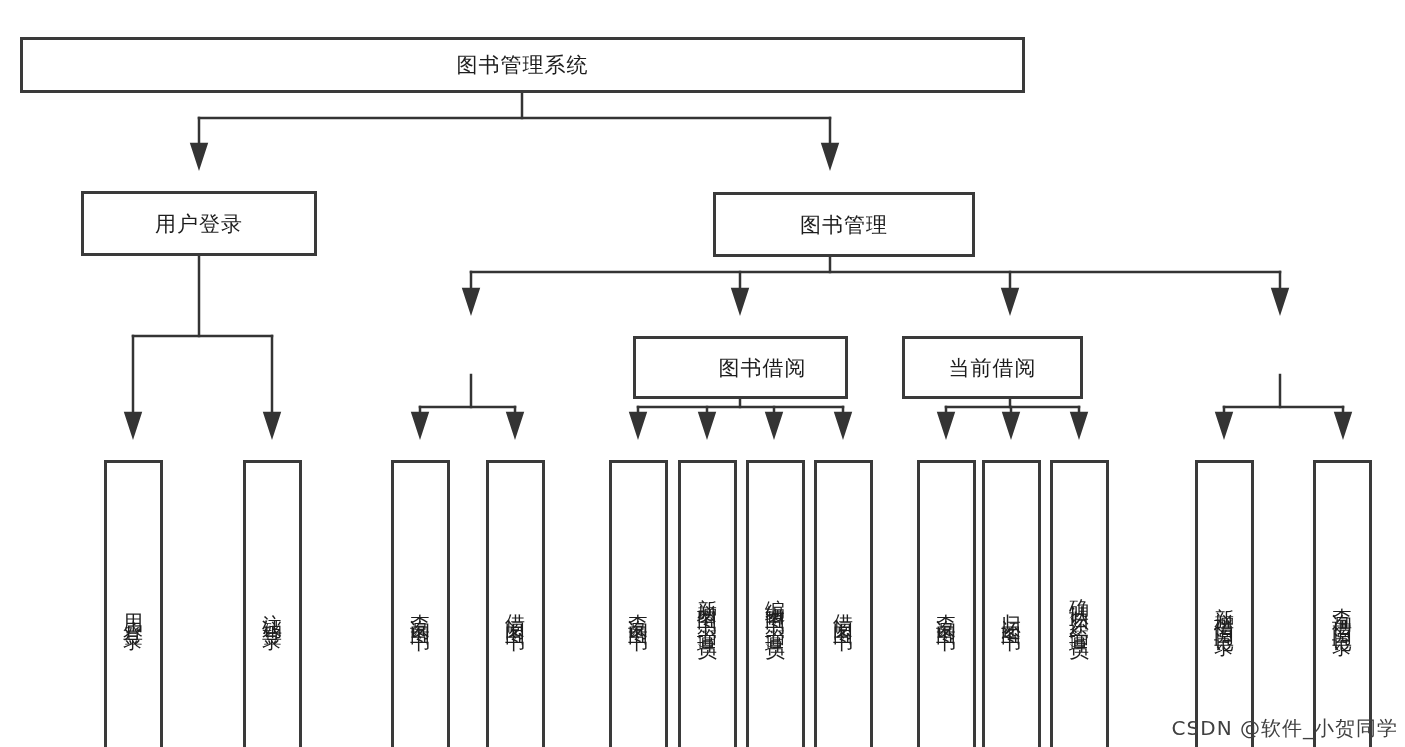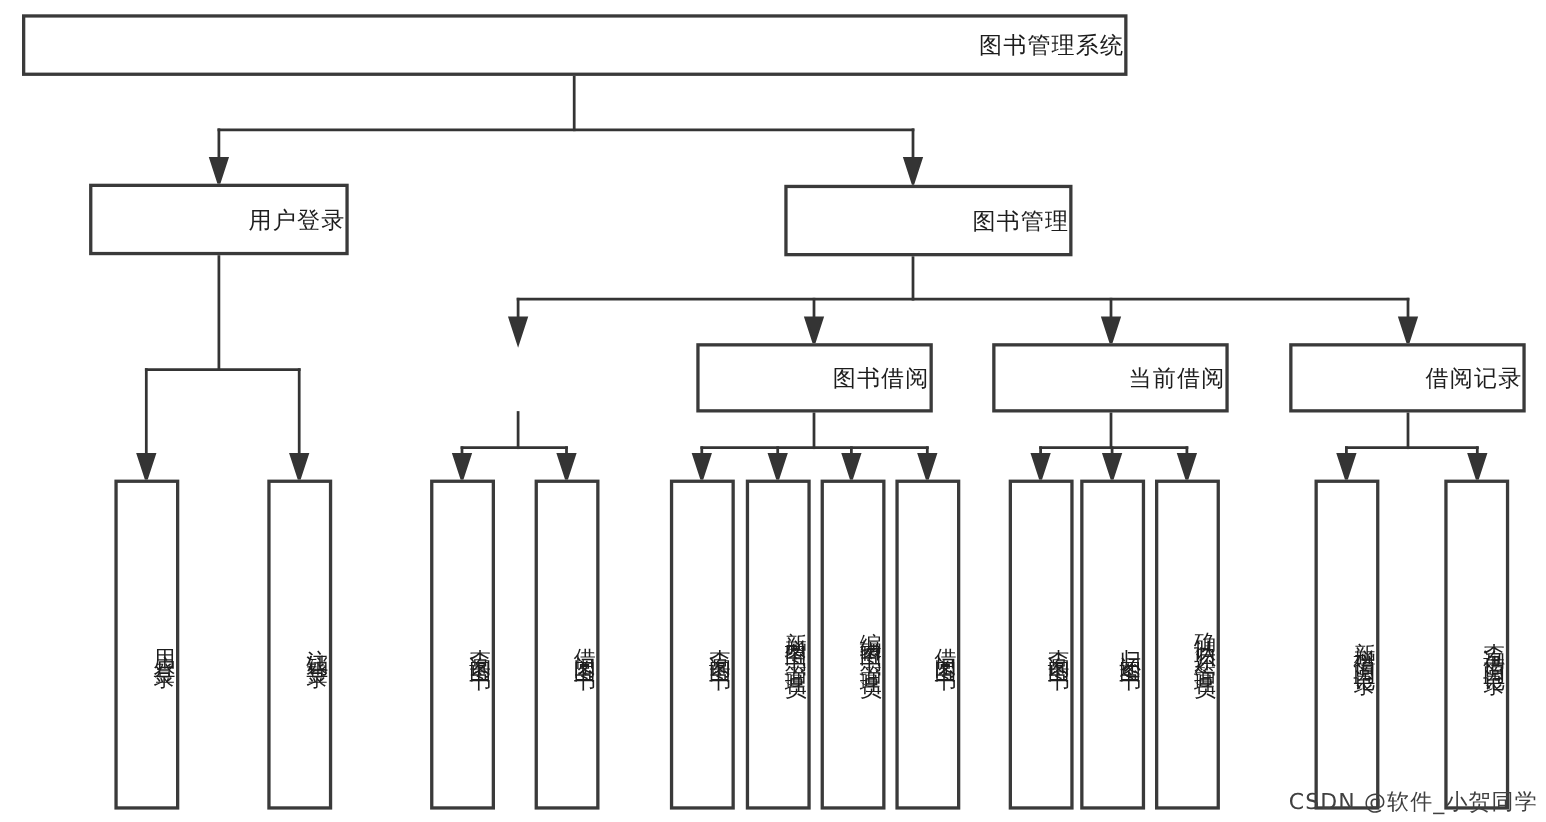--- a/index.html
+++ b/index.html
@@ -23,7 +23,8 @@
     background: #ffffff;
     display: flex;
     align-items: center;
-    justify-content: flex-end;
+    justify-content: center;
+    margin-top: 24px;
   }
   .hlabel {
     font-size: 21px;

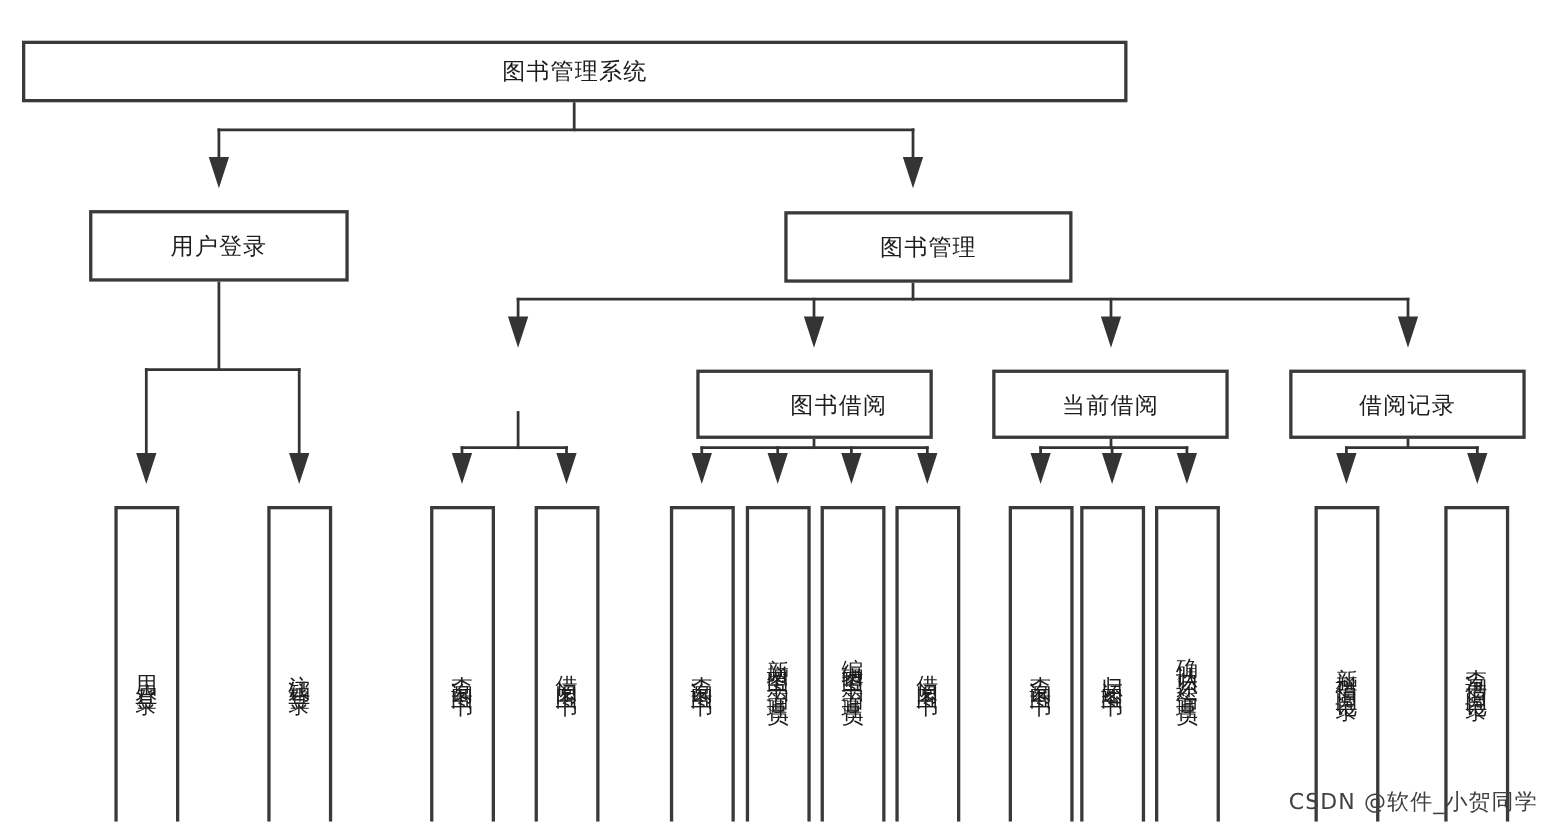--- a/index.html
+++ b/index.html
@@ -38,7 +38,7 @@
   .sec   { top: 312px; height: 63px; }
   .sec1  { left: 363px;  width: 217px; }
   .sec2  { left: 633px;  width: 215px; padding-left: 44px; }
-  .sec3  { left: 902px;  width: 215px; }
+  .sec3  { left: 902px;  width: 181px; }
   .sec4  { left: 1172px; width: 215px; }
   .leaf  { top: 436px; width: 59px; height: 300px; }
   .vlabel {

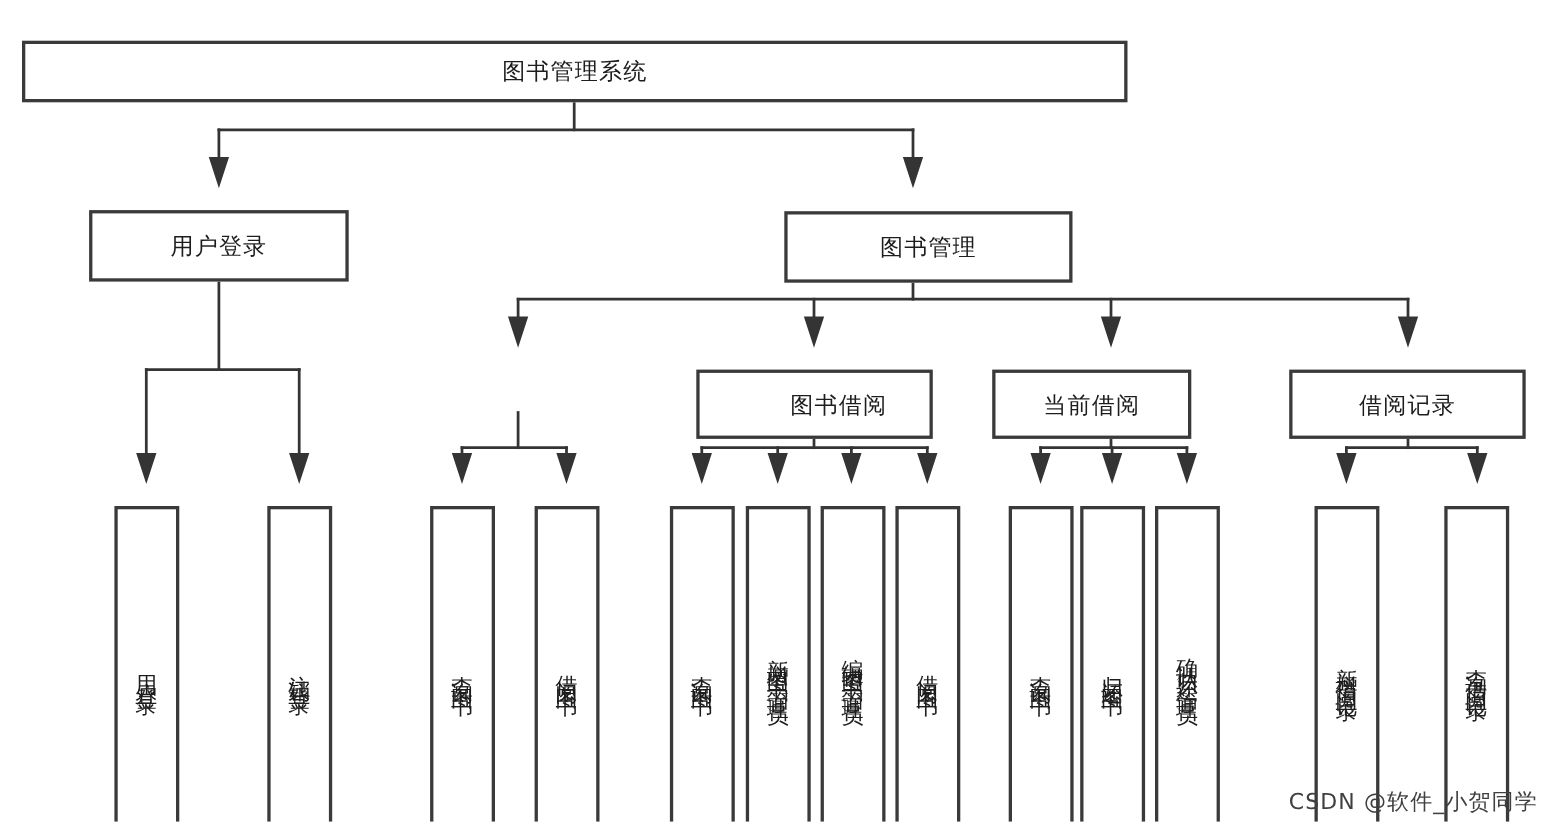--- a/index.html
+++ b/index.html
@@ -146,9 +146,6 @@
   <div class="box sec sec3">
     <span class="hlabel">当前借阅</span>
   </div>
-  <div class="box sec sec4">
-    <span class="hlabel">借阅记录</span>
-  </div>
 
   <div class="box leaf" style="left:104px">
     <span class="vlabel">用户登录</span>

